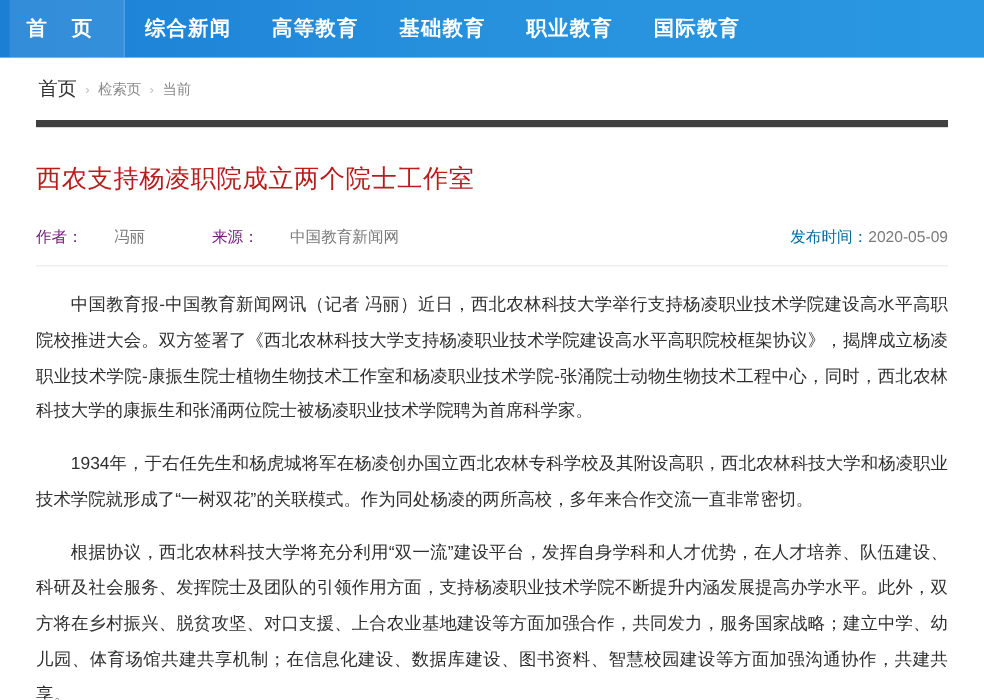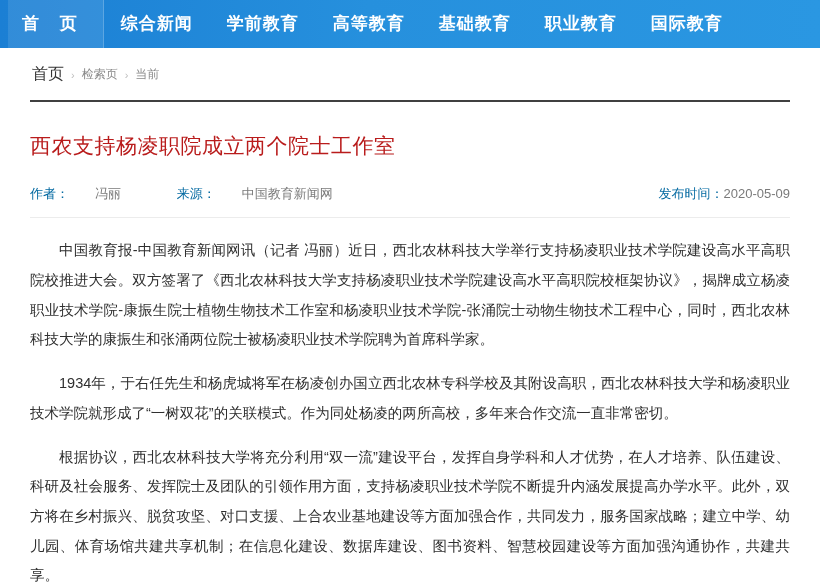--- a/index.html
+++ b/index.html
@@ -147,7 +147,6 @@
     <div class="nav-item home active">首 页</div>
     <div class="nav-divider"></div>
     <div class="nav-item">综合新闻</div>
-    <div class="nav-item">学前教育</div>
     <div class="nav-item">高等教育</div>
     <div class="nav-item">基础教育</div>
     <div class="nav-item">职业教育</div>

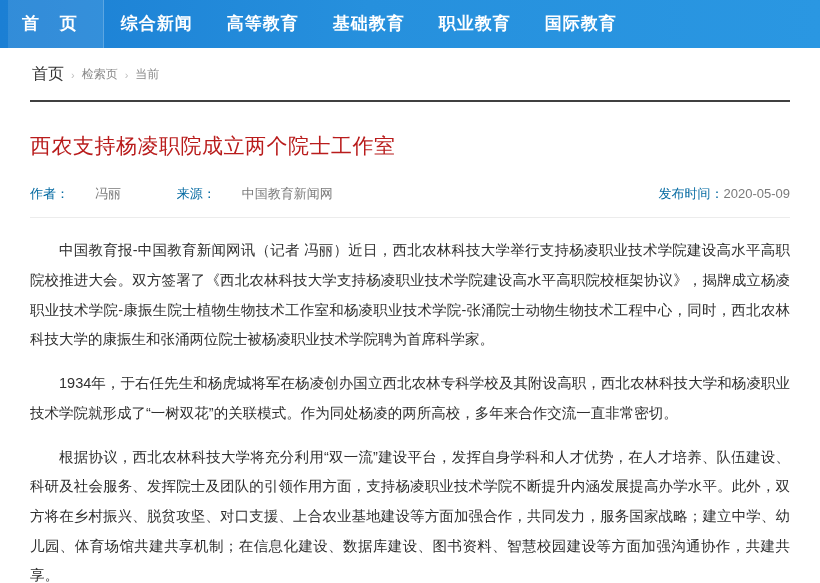--- a/index.html
+++ b/index.html
@@ -71,7 +71,7 @@
     height: 52px;
     font-size: 13px;
     color: #666;
-    border-bottom: 2px solid #404040;
+    border-bottom: 6px solid #404040;
     padding-left: 2px;
   }
   .breadcrumb .crumb-home {

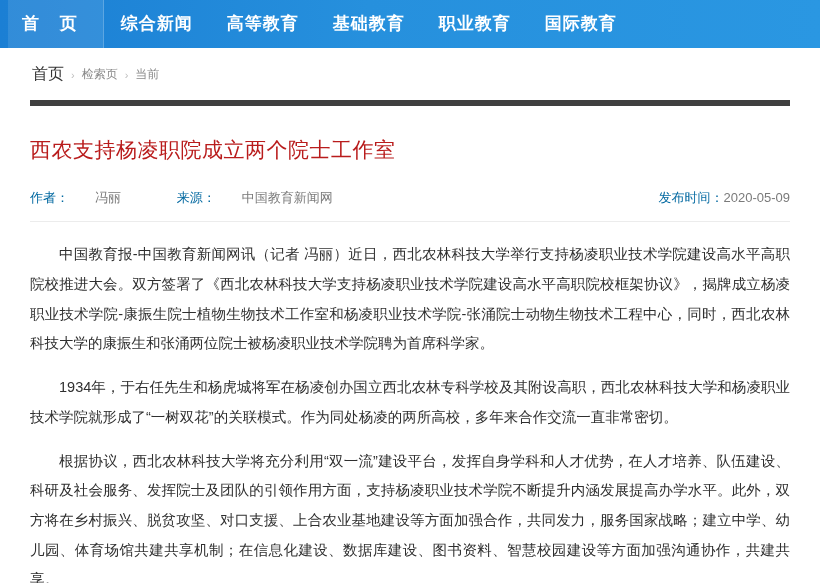--- a/index.html
+++ b/index.html
@@ -114,7 +114,7 @@
     margin-right: 26px;
   }
   .meta-left .meta-label {
-    color: #0369a1;
+    color: #701a75;
   }
   .meta-left .meta-value {
     color: #7a7a7a;

